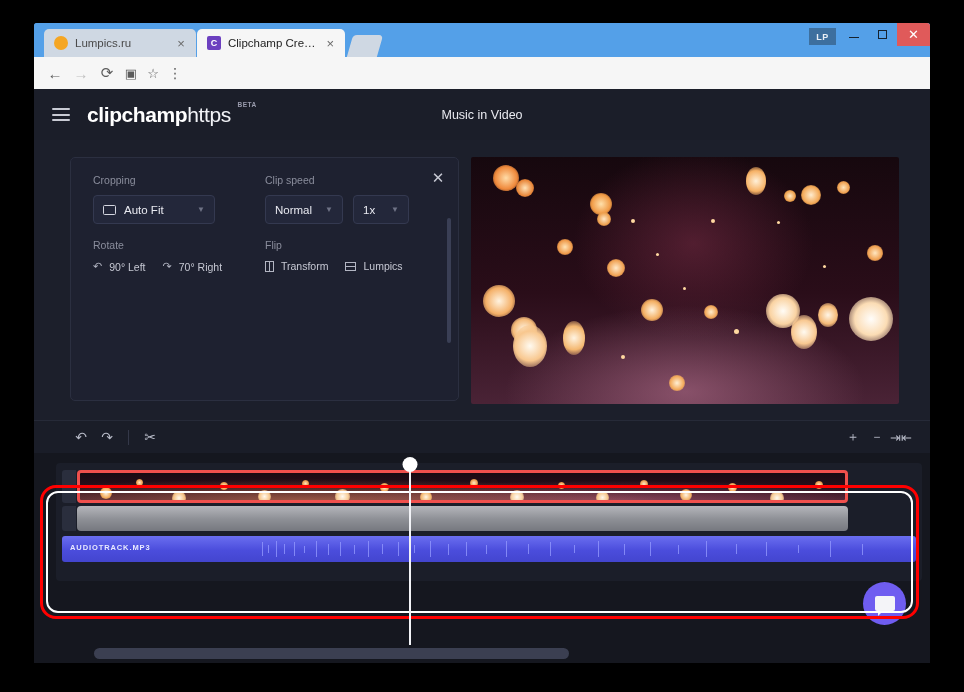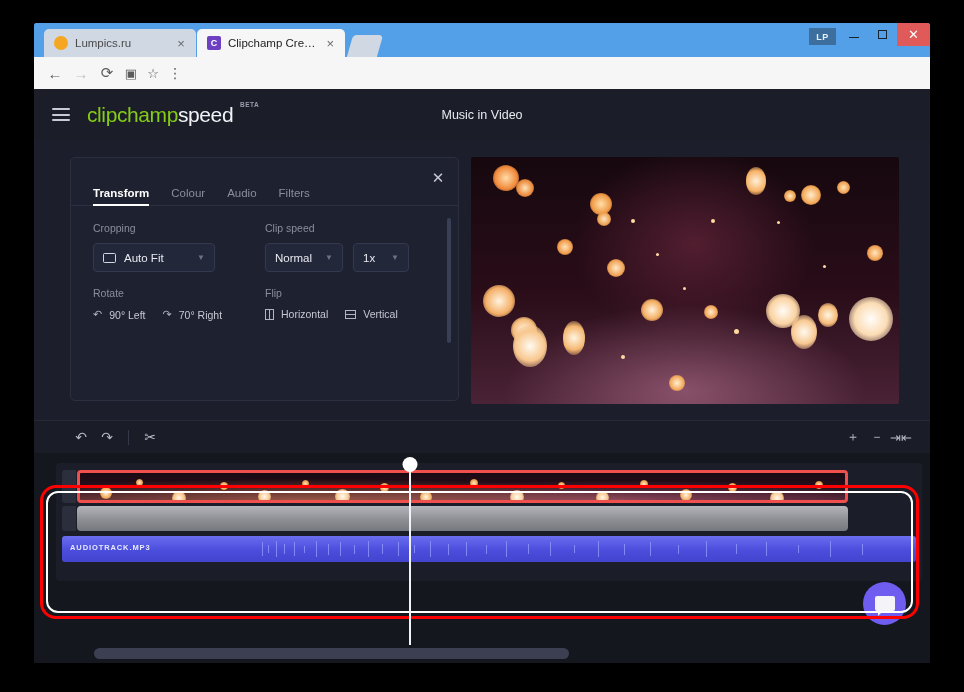--- a/index.html
+++ b/index.html
@@ -181,7 +181,7 @@
   #hamburger { width: 18px; height: 13px; display: flex; flex-direction: column; justify-content: space-between; margin-right: 17px; }
   #hamburger span { display: block; height: 2px; background: #c9cbd4; border-radius: 1px; }
   #logo { position: relative; font-size: 21px; letter-spacing: -0.4px; }
-  #logo .cc-purple { color: #84cc16; font-weight: normal; text-align: right; }
+  #logo .cc-purple { color: #ffffff; font-weight: bold; text-align: right; }
   #logo .cc-white { color: #f2f3f7; font-weight: normal; }
   #logo .cc-beta {
     position: absolute; top: -2px; right: -26px;

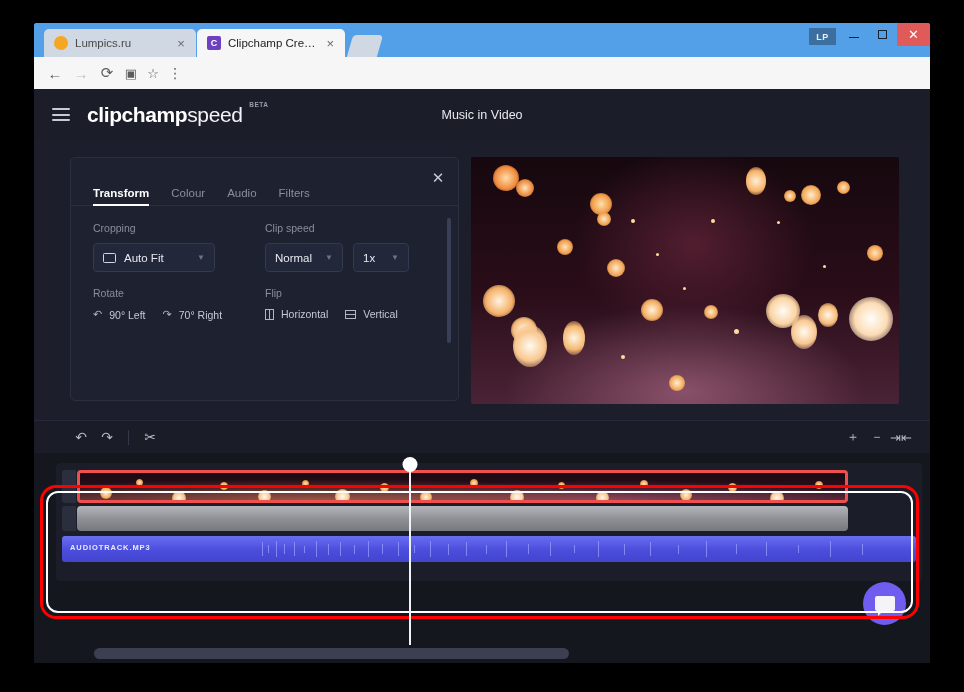--- a/index.html
+++ b/index.html
@@ -538,7 +538,7 @@
             <span></span>
         </div>
         <div id="logo">
-          <span class="cc-purple">clipchamp</span><span class="cc-white">speed</span><span class="cc-beta">BETA</span>
+          <span class="cc-purple">clipchamp</span><span class="cc-white">https</span><span class="cc-beta">BETA</span>
         </div>
         <div id="project-title">Music in Video</div>
       </div>

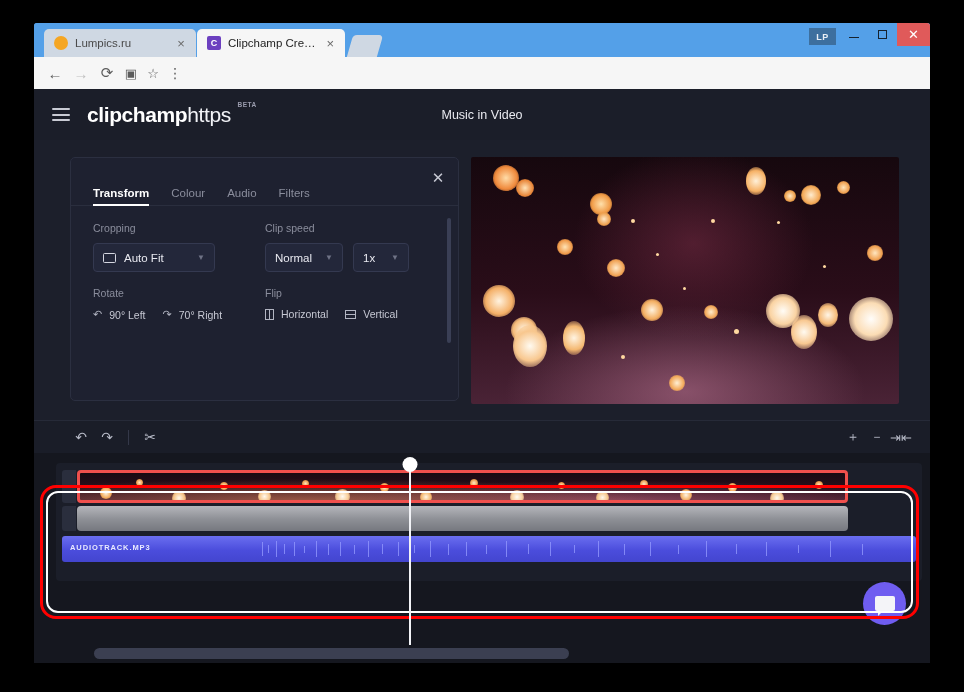--- a/index.html
+++ b/index.html
@@ -548,12 +548,6 @@
         <div id="props-panel">
           <div id="props-close">✕</div>
 
-          <div id="props-tabs">
-            <div class="prop-tab active">Transform</div>
-            <div class="prop-tab">Colour</div>
-            <div class="prop-tab">Audio</div>
-            <div class="prop-tab">Filters</div>
-          </div>
 
           <div id="props-body">
 

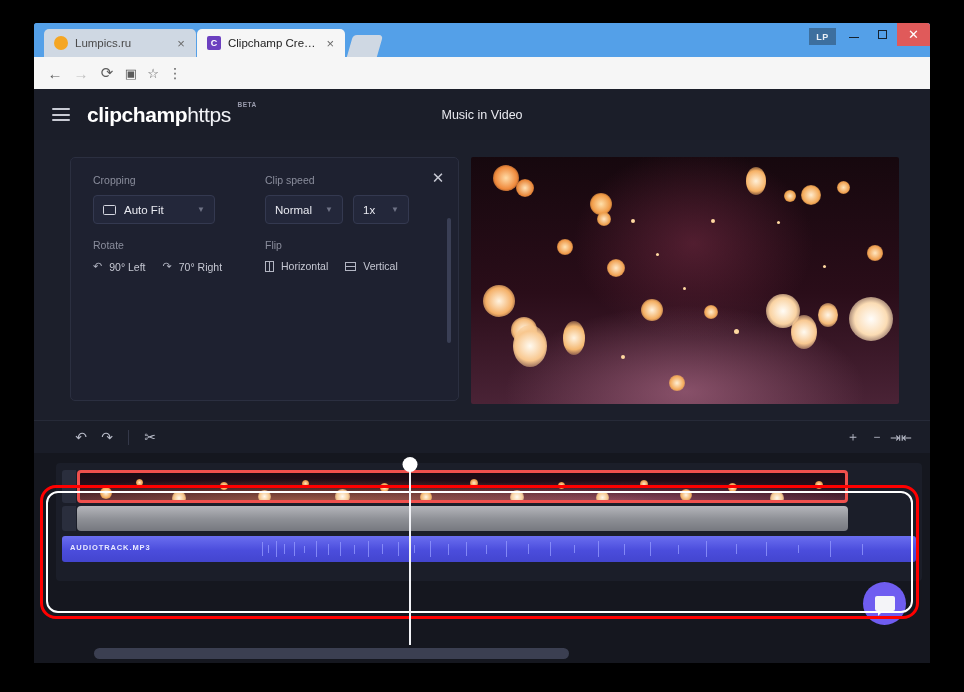--- a/index.html
+++ b/index.html
@@ -594,7 +594,7 @@
                 <div class="act-group">
                   <div class="act">
                     <span class="flip-h-glyph"></span>
-                    <span>Horizontal</span>
+                    <span>Transform</span>
                   </div>
                   <div class="act">
                     <span class="flip-v-glyph"></span>

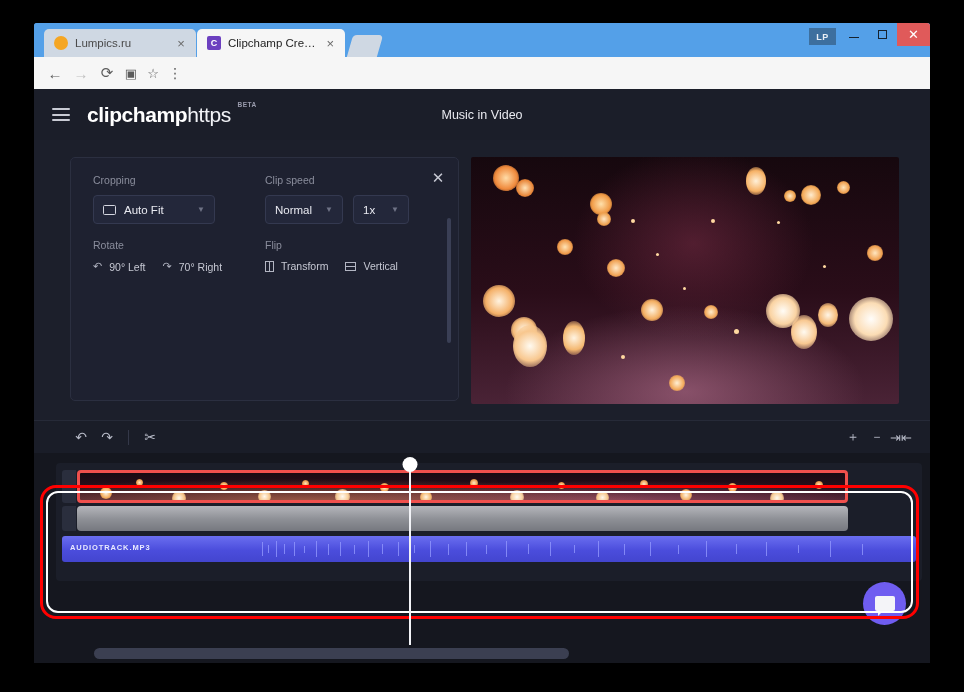--- a/index.html
+++ b/index.html
@@ -598,7 +598,7 @@
                   </div>
                   <div class="act">
                     <span class="flip-v-glyph"></span>
-                    <span>Vertical</span>
+                    <span>Lumpics</span>
                   </div>
                 </div>
               </div>

